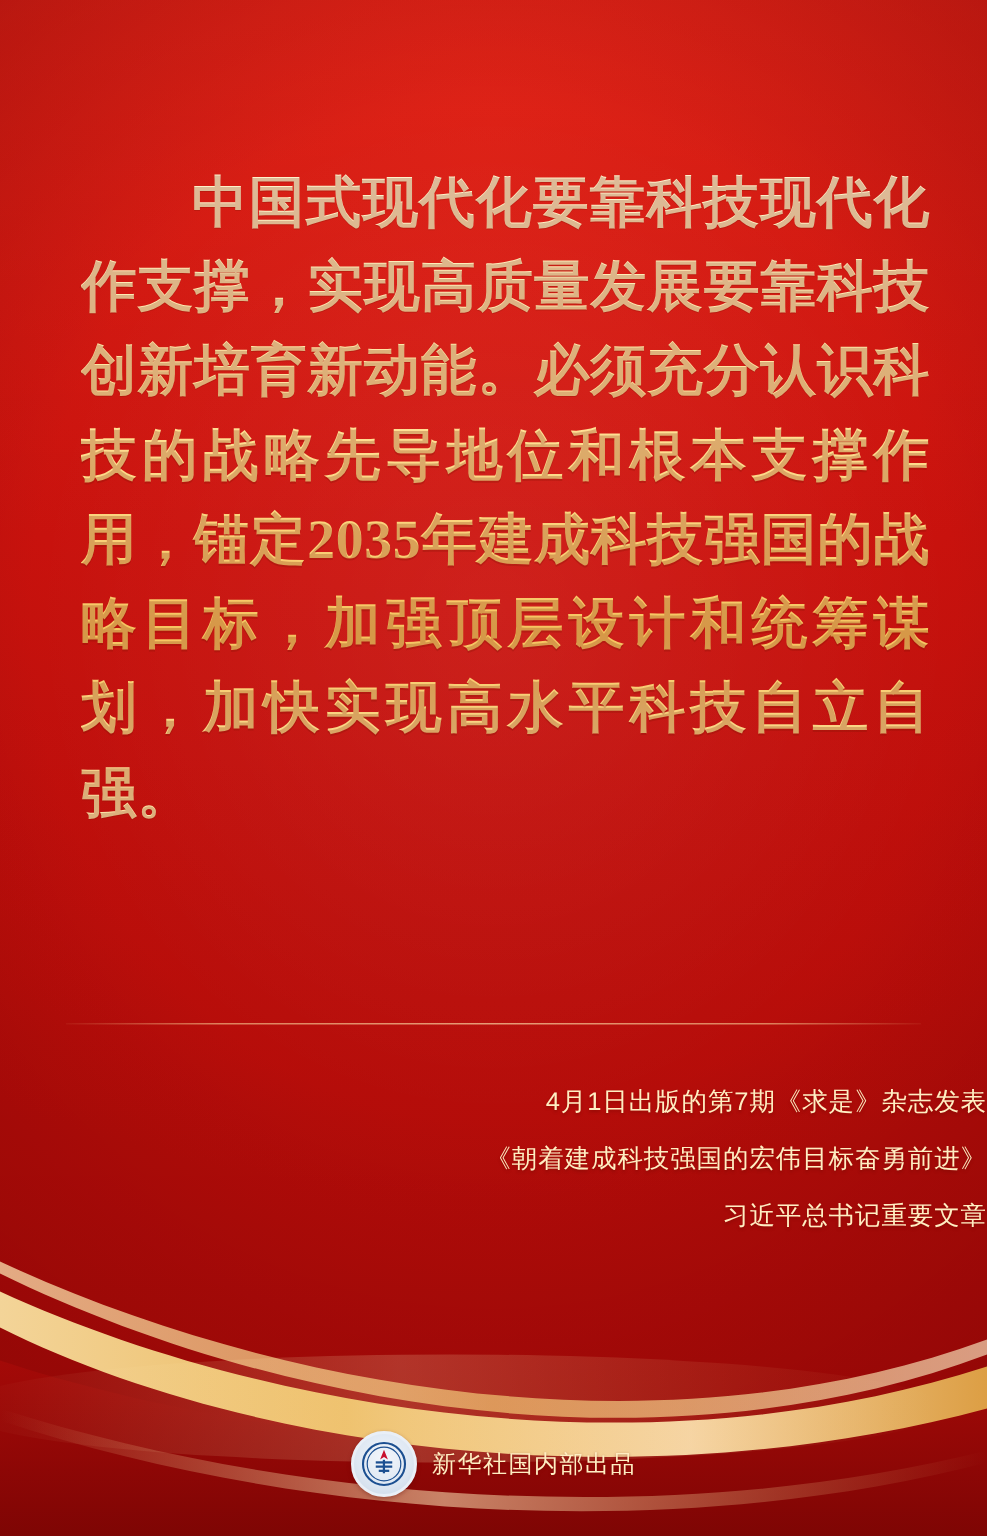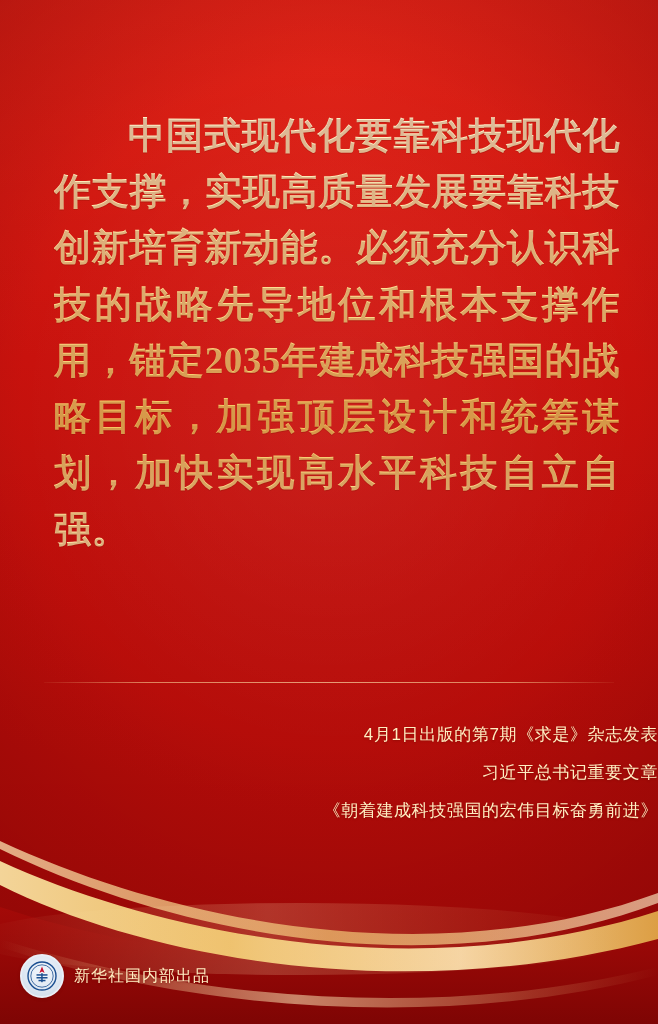--- a/index.html
+++ b/index.html
@@ -141,8 +141,8 @@
 
   <div class="caption">
     <div>4月1日出版的第7期《求是》杂志发表</div>
+    <div>《朝着建成科技强国的宏伟目标奋勇前进》</div>
     <div>习近平总书记重要文章</div>
-    <div>《朝着建成科技强国的宏伟目标奋勇前进》</div>
   </div>
 
   <div class="ribbon-wrap">

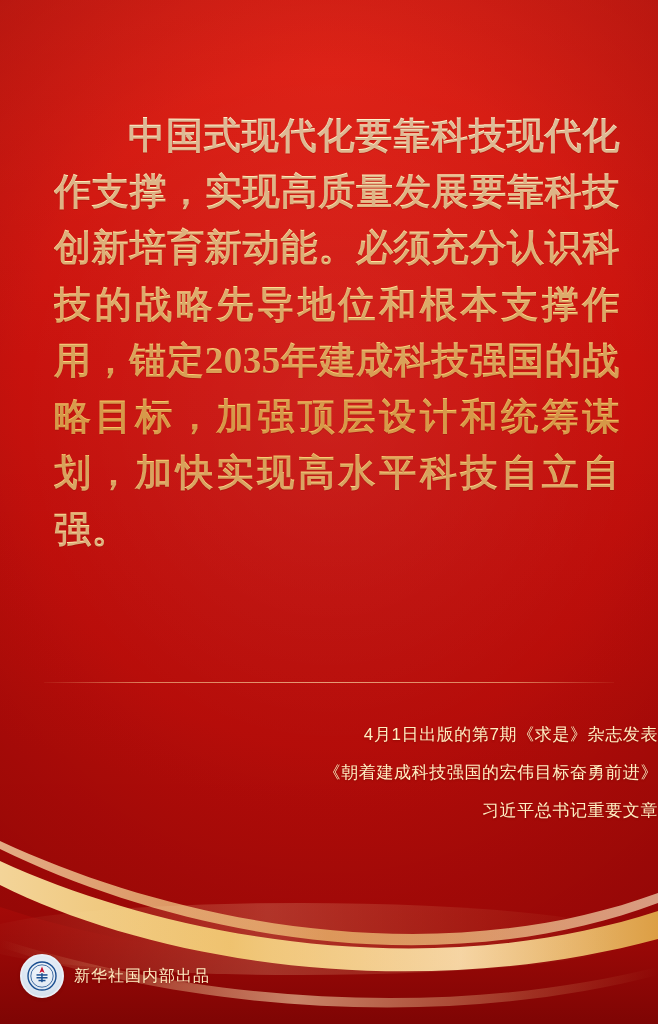--- a/index.html
+++ b/index.html
@@ -103,9 +103,8 @@
     bottom: 26px;
     display: flex;
     align-items: center;
-    justify-content: flex-start;
+    justify-content: center;
     gap: 10px;
-    padding-left: 20px;
   }
   .logo {
     width: 40px;

